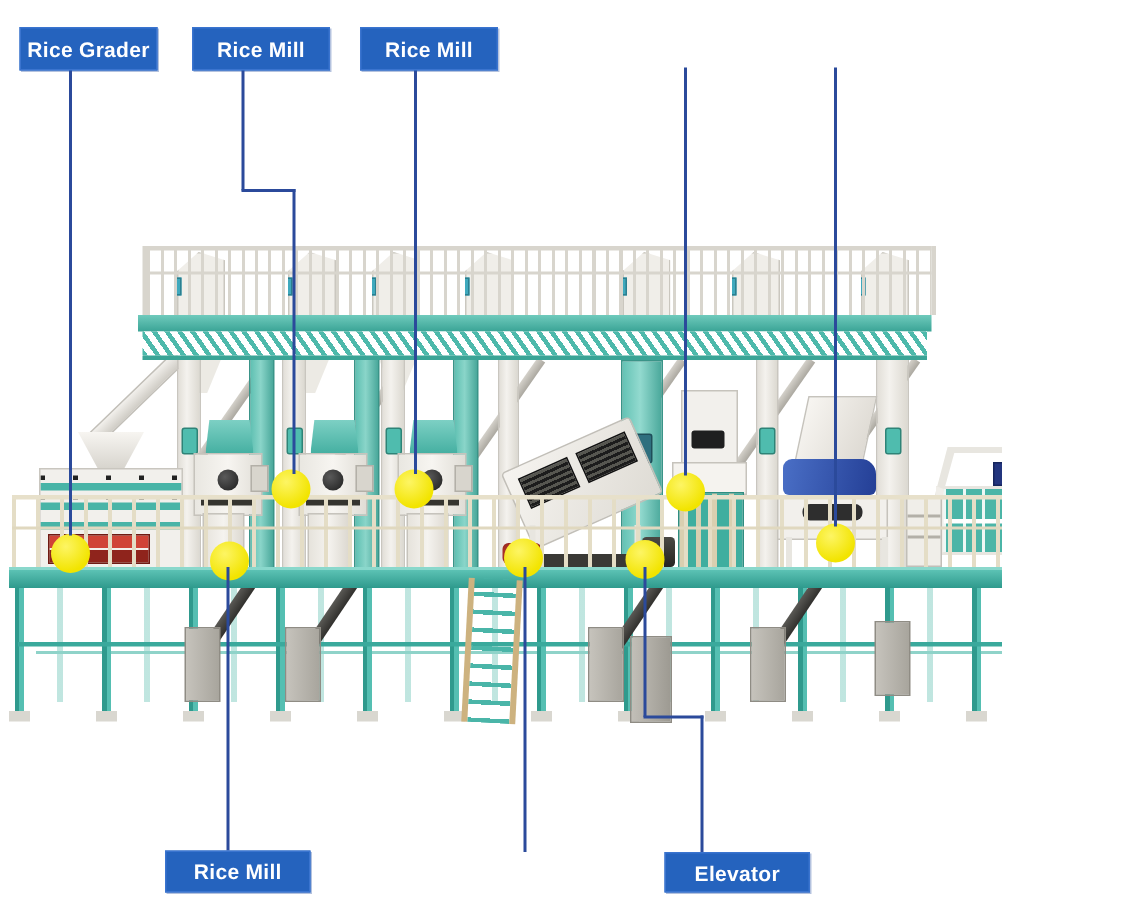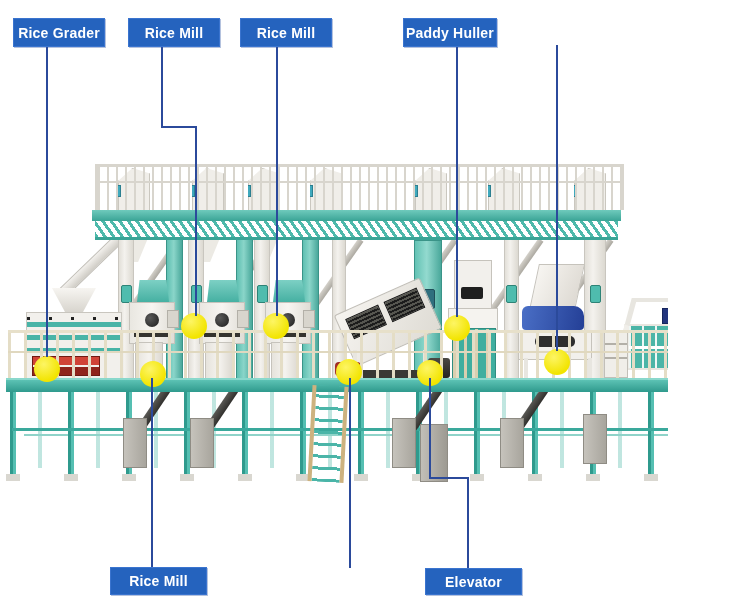--- a/index.html
+++ b/index.html
@@ -321,7 +321,6 @@
   <div class="abs lbl" style="left:13px;top:18px;width:90px;height:27px">Rice Grader</div>
   <div class="abs lbl" style="left:128px;top:18px;width:90px;height:27px">Rice Mill</div>
   <div class="abs lbl" style="left:240px;top:18px;width:90px;height:27px">Rice Mill</div>
-  <div class="abs lbl" style="left:403px;top:18px;width:92px;height:27px">Paddy Huller</div>
   <div class="abs lbl" style="left:110px;top:567px;width:95px;height:26px">Rice Mill</div>
   <div class="abs lbl" style="left:425px;top:568px;width:95px;height:25px">Elevator</div>
 

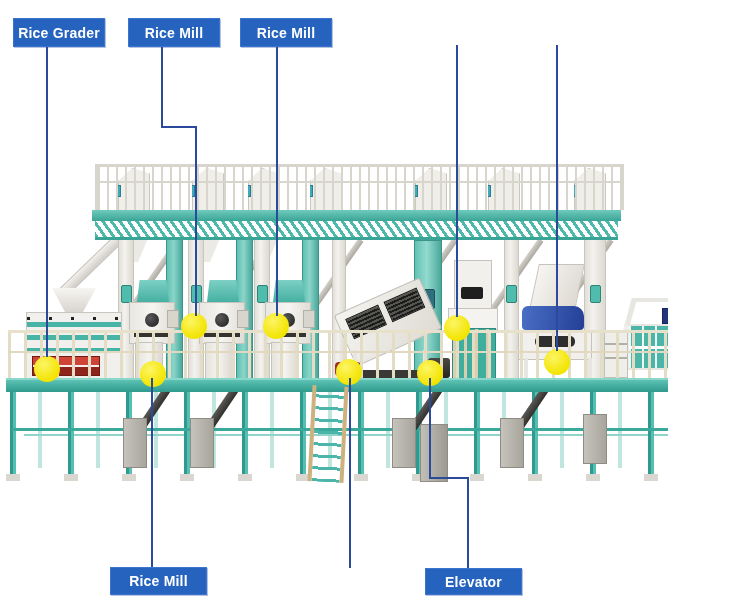--- a/index.html
+++ b/index.html
@@ -322,7 +322,7 @@
   <div class="abs lbl" style="left:128px;top:18px;width:90px;height:27px">Rice Mill</div>
   <div class="abs lbl" style="left:240px;top:18px;width:90px;height:27px">Rice Mill</div>
   <div class="abs lbl" style="left:110px;top:567px;width:95px;height:26px">Rice Mill</div>
-  <div class="abs lbl" style="left:425px;top:568px;width:95px;height:25px">Elevator</div>
+  <div class="abs lbl" style="left:443px;top:568px;width:95px;height:25px">Elevator</div>
 
 </div>
 

